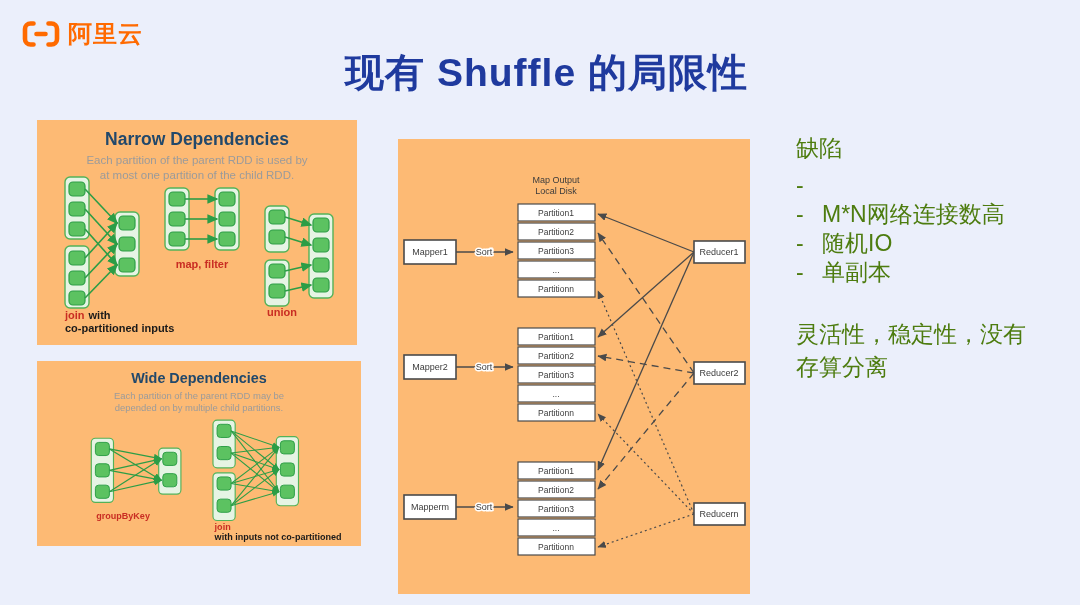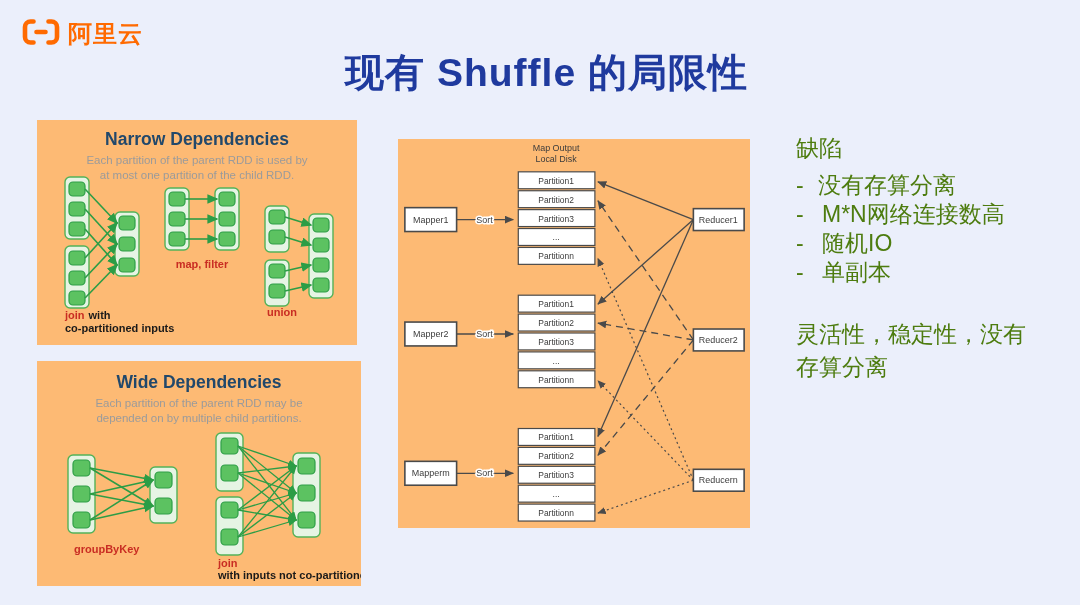--- a/index.html
+++ b/index.html
@@ -9,7 +9,7 @@
     font-family:"Liberation Sans", sans-serif;
   }
   
-  .logo { position:absolute; left:22px; top:18px; display:flex; gap:8px; }
+  .logo { position:absolute; left:22px; top:18px; display:flex; align-items:center; gap:8px; }
   .logo-text { color:#ff6a00; font-size:24px; font-weight:700; letter-spacing:1px; }
   
   .slide-title {

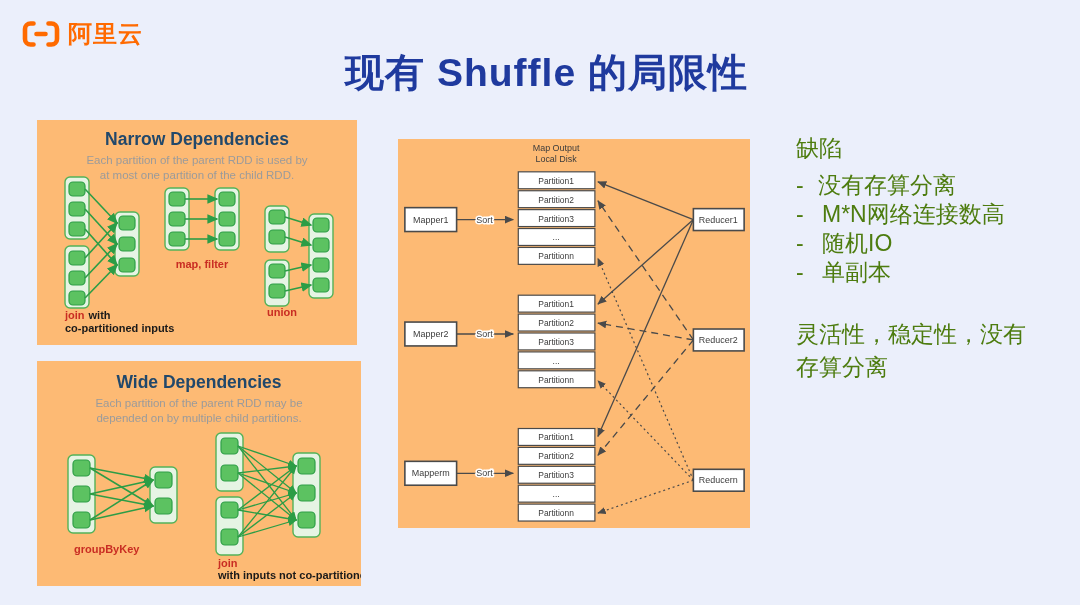--- a/index.html
+++ b/index.html
@@ -21,7 +21,7 @@
   .panel { position:absolute; background:#fdba74; }
   .panel.narrow { left:37px; top:120px; width:320px; height:225px; }
   .panel.wide   { left:37px; top:361px; width:324px; height:225px;text-align:center; }
-  .panel.middle { left:398px; top:139px; width:352px; height:389px; }
+  .panel.middle { left:398px; top:139px; width:352px; height:455px; }
   .panel svg { display:block; width:100%; height:100%; }
   svg text { font-family:"Liberation Sans", sans-serif; }
 

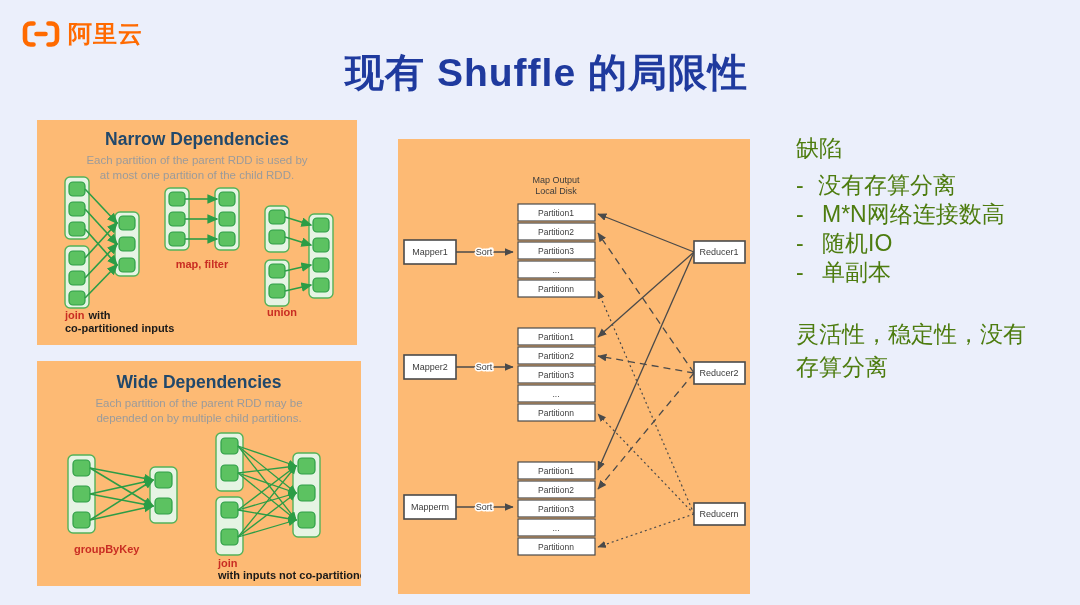--- a/index.html
+++ b/index.html
@@ -295,7 +295,6 @@
     <p class="notes-heading">缺陷</p>
     <div class="bullet-row">
       <span class="dash">-</span>
-      <span class="bullet-text">没有存算分离</span>
     </div>
     <div class="bullet-row indent-more">
       <span class="dash">-</span>

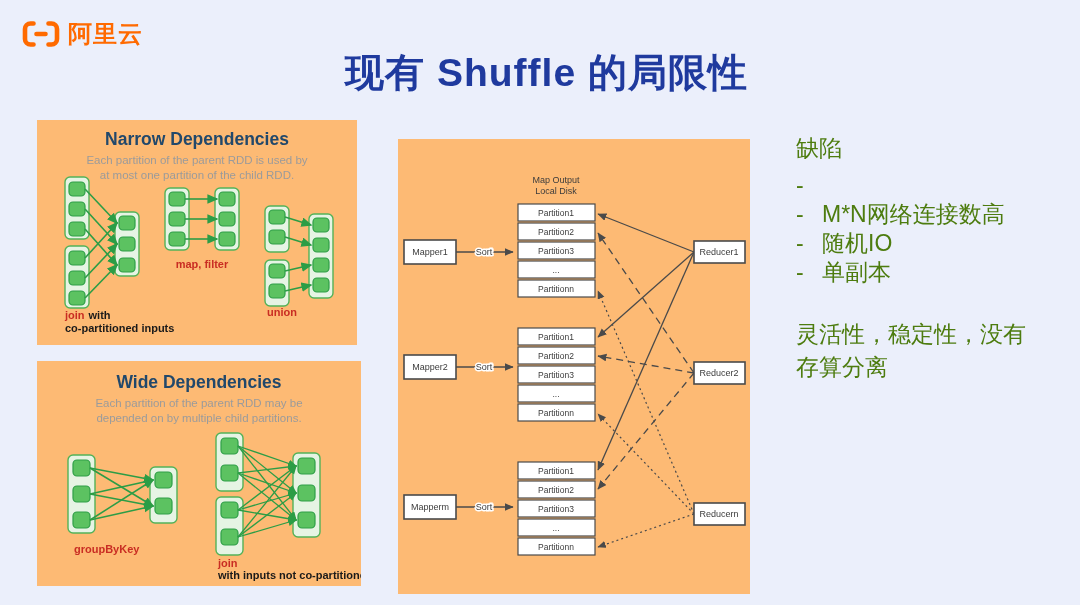--- a/index.html
+++ b/index.html
@@ -20,7 +20,7 @@
   
   .panel { position:absolute; background:#fdba74; }
   .panel.narrow { left:37px; top:120px; width:320px; height:225px; }
-  .panel.wide   { left:37px; top:361px; width:324px; height:225px;text-align:center; }
+  .panel.wide   { left:37px; top:361px; width:324px; height:185px;text-align:center; }
   .panel.middle { left:398px; top:139px; width:352px; height:455px; }
   .panel svg { display:block; width:100%; height:100%; }
   svg text { font-family:"Liberation Sans", sans-serif; }

